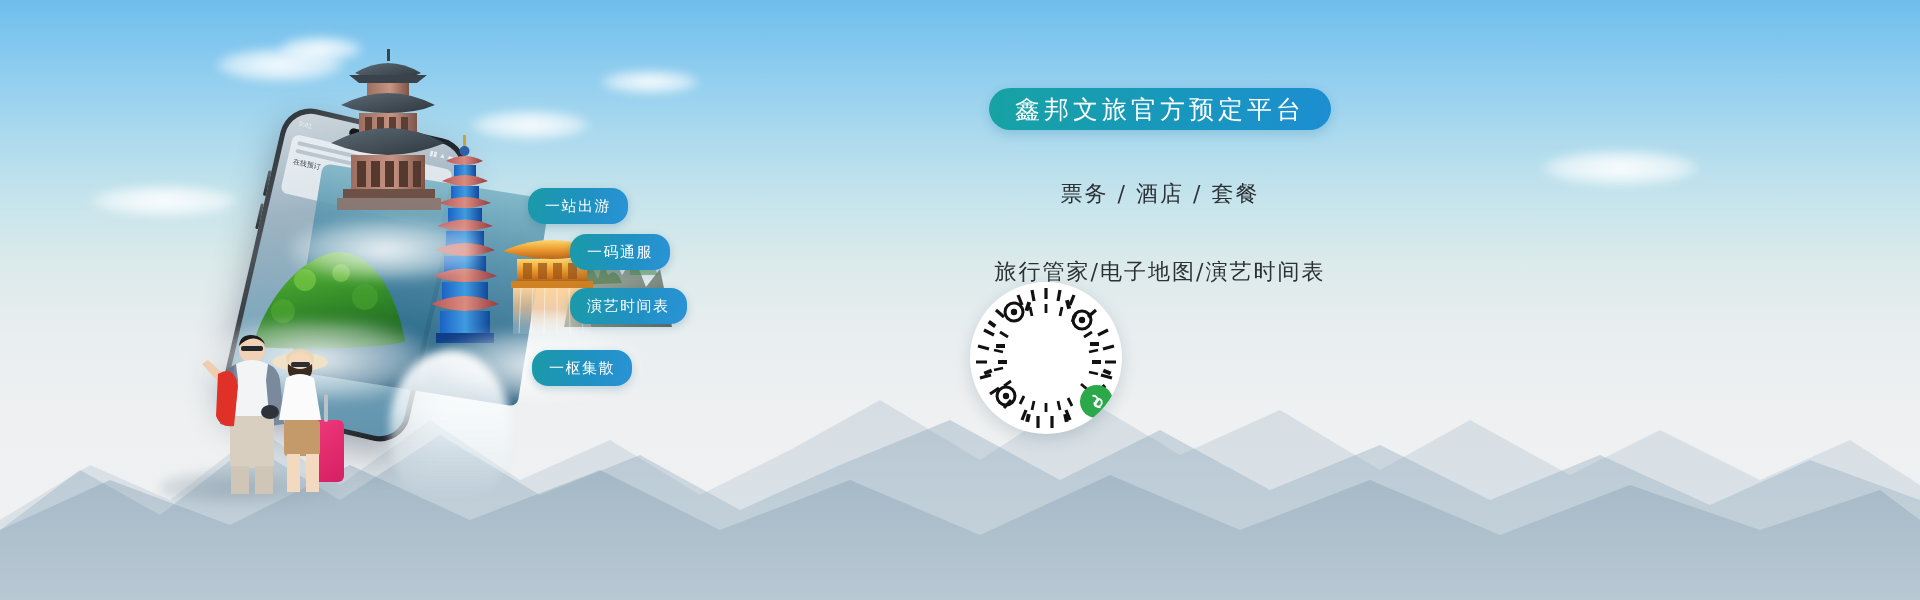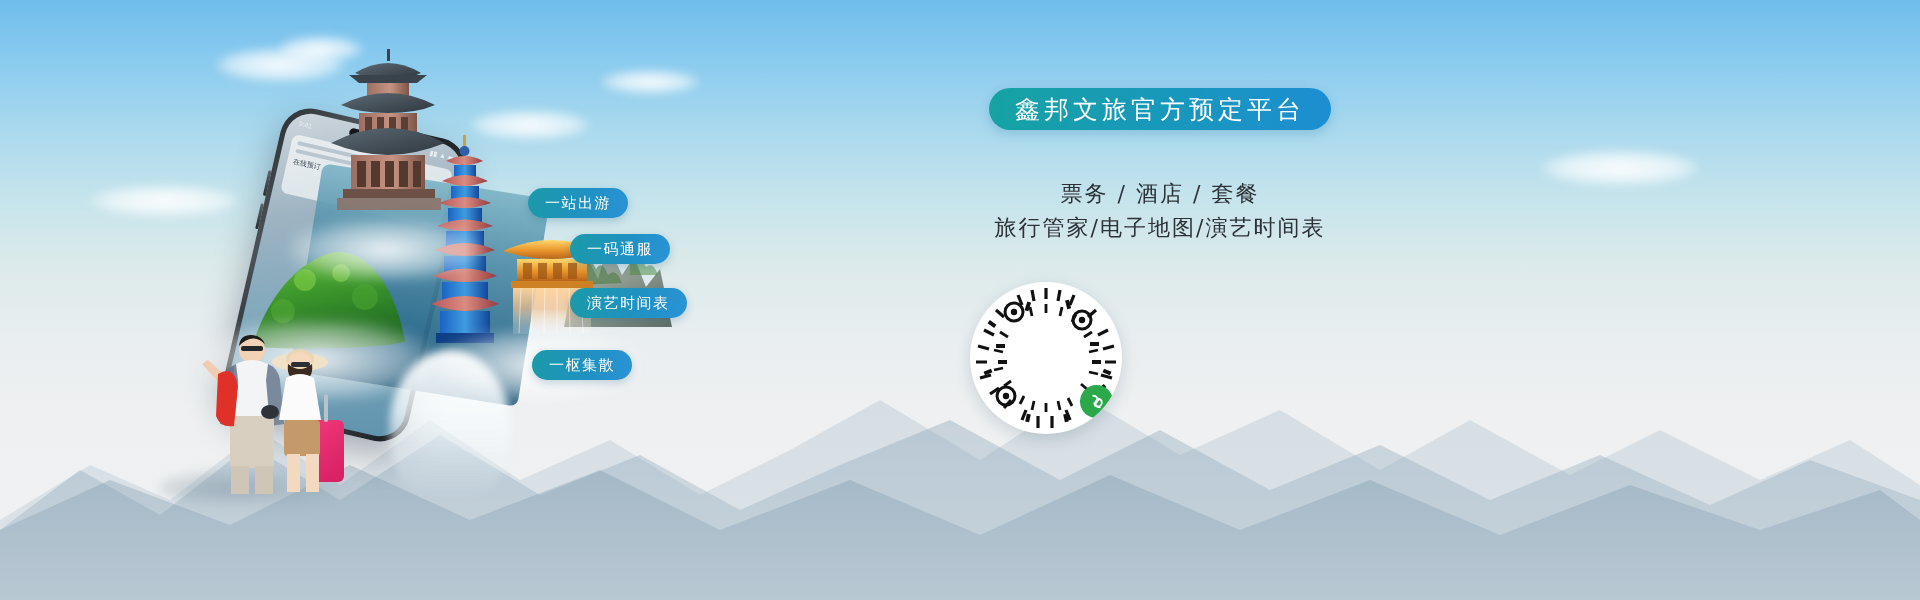--- a/index.html
+++ b/index.html
@@ -124,7 +124,7 @@
   
   .feat-pill {
     position:absolute; display:flex; align-items:center; justify-content:center;
-    height:30px; border-radius:16px; color:#fff; font-size:15px;
+    height:36px; border-radius:16px; color:#fff; font-size:15px;
     letter-spacing:1.5px; z-index:12;
     font-family:"Liberation Sans","DejaVu Sans",sans-serif;
     background:linear-gradient(100deg,#1b9aa8 0%,#2091c4 60%,#2a93d6 100%);

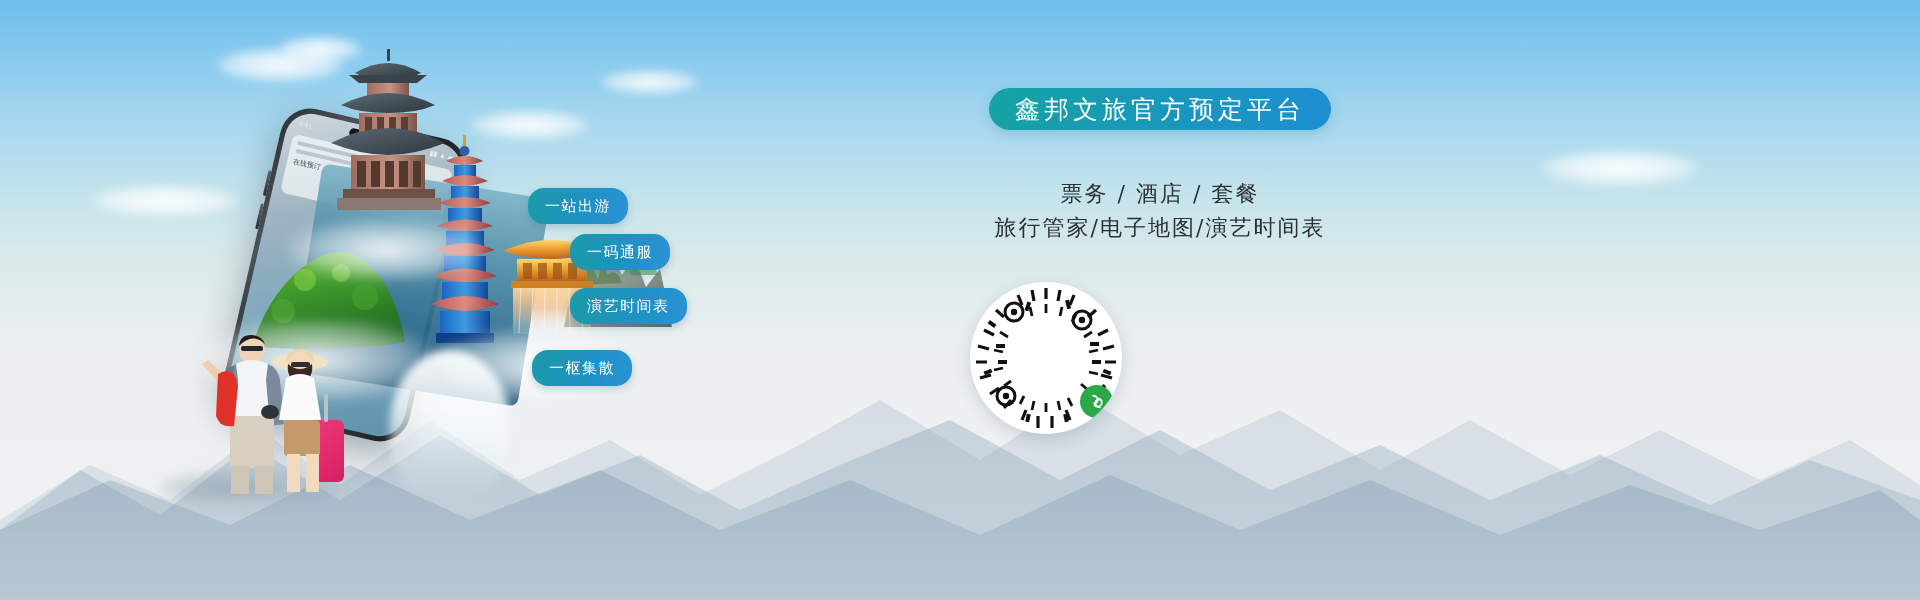--- a/index.html
+++ b/index.html
@@ -160,7 +160,7 @@
 
   .svc { margin-top:16px; color:#2c3136; font-family:"DejaVu Serif","Liberation Serif",serif; }
   .svc .l1 { font-size:22px; letter-spacing:2px; line-height:1.55;margin-top:47px; }
-  .svc .l2 { font-size:22px; letter-spacing:2px; line-height:1.55; }
+  .svc .l2 { font-size:22px; letter-spacing:2px; line-height:1.55;margin-top:44px; }
 
   
   .qr-wrap {

